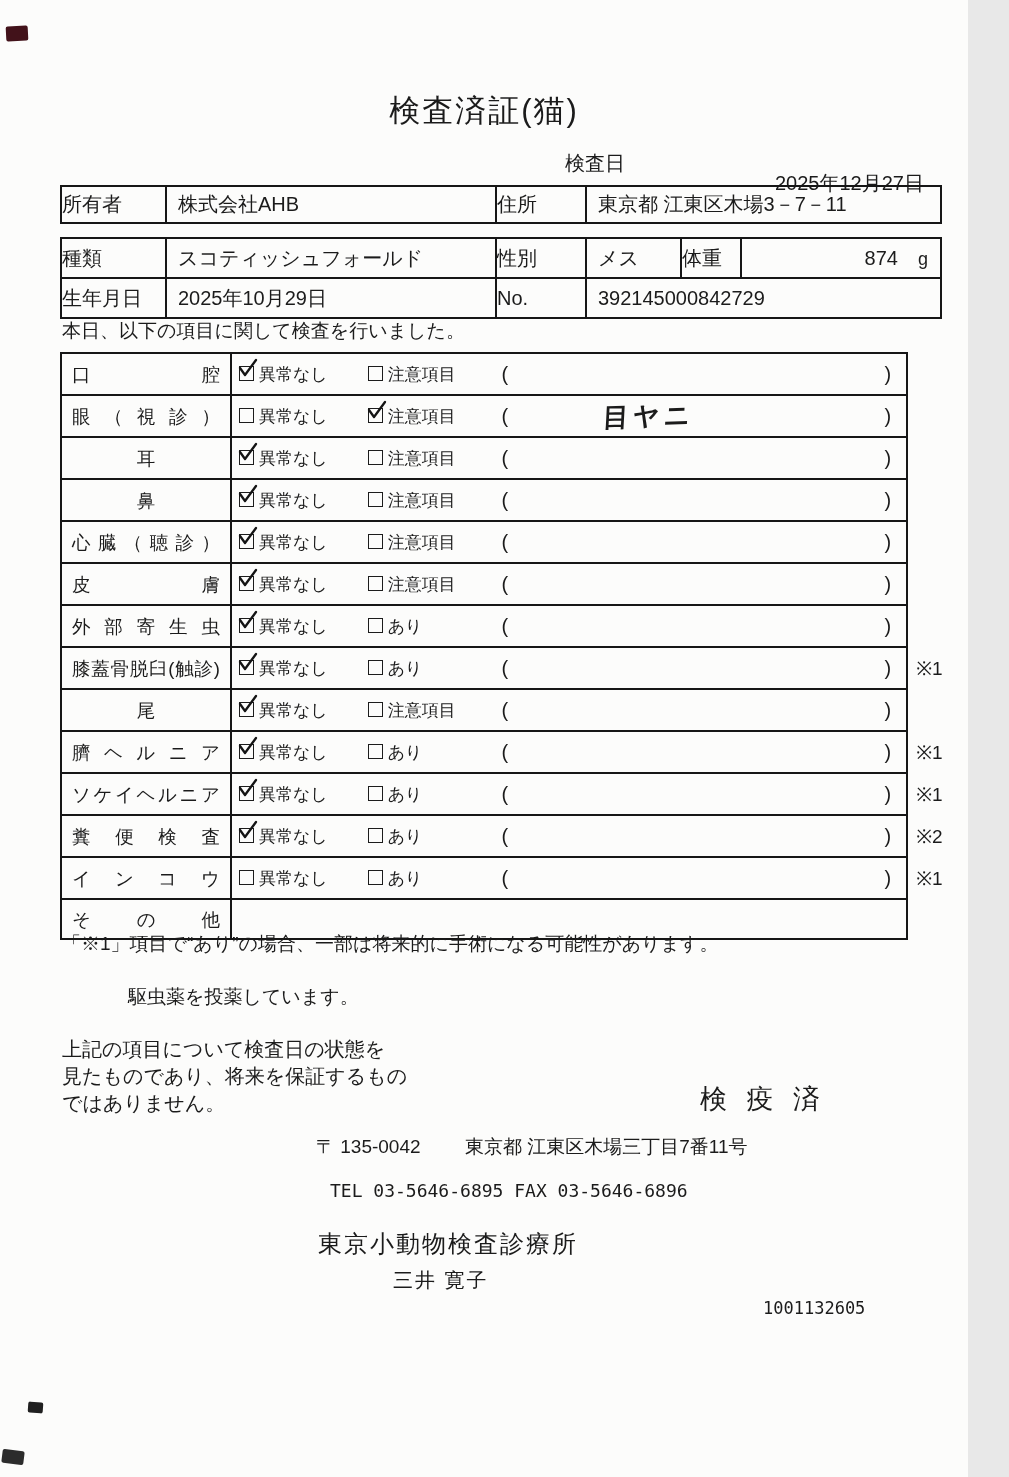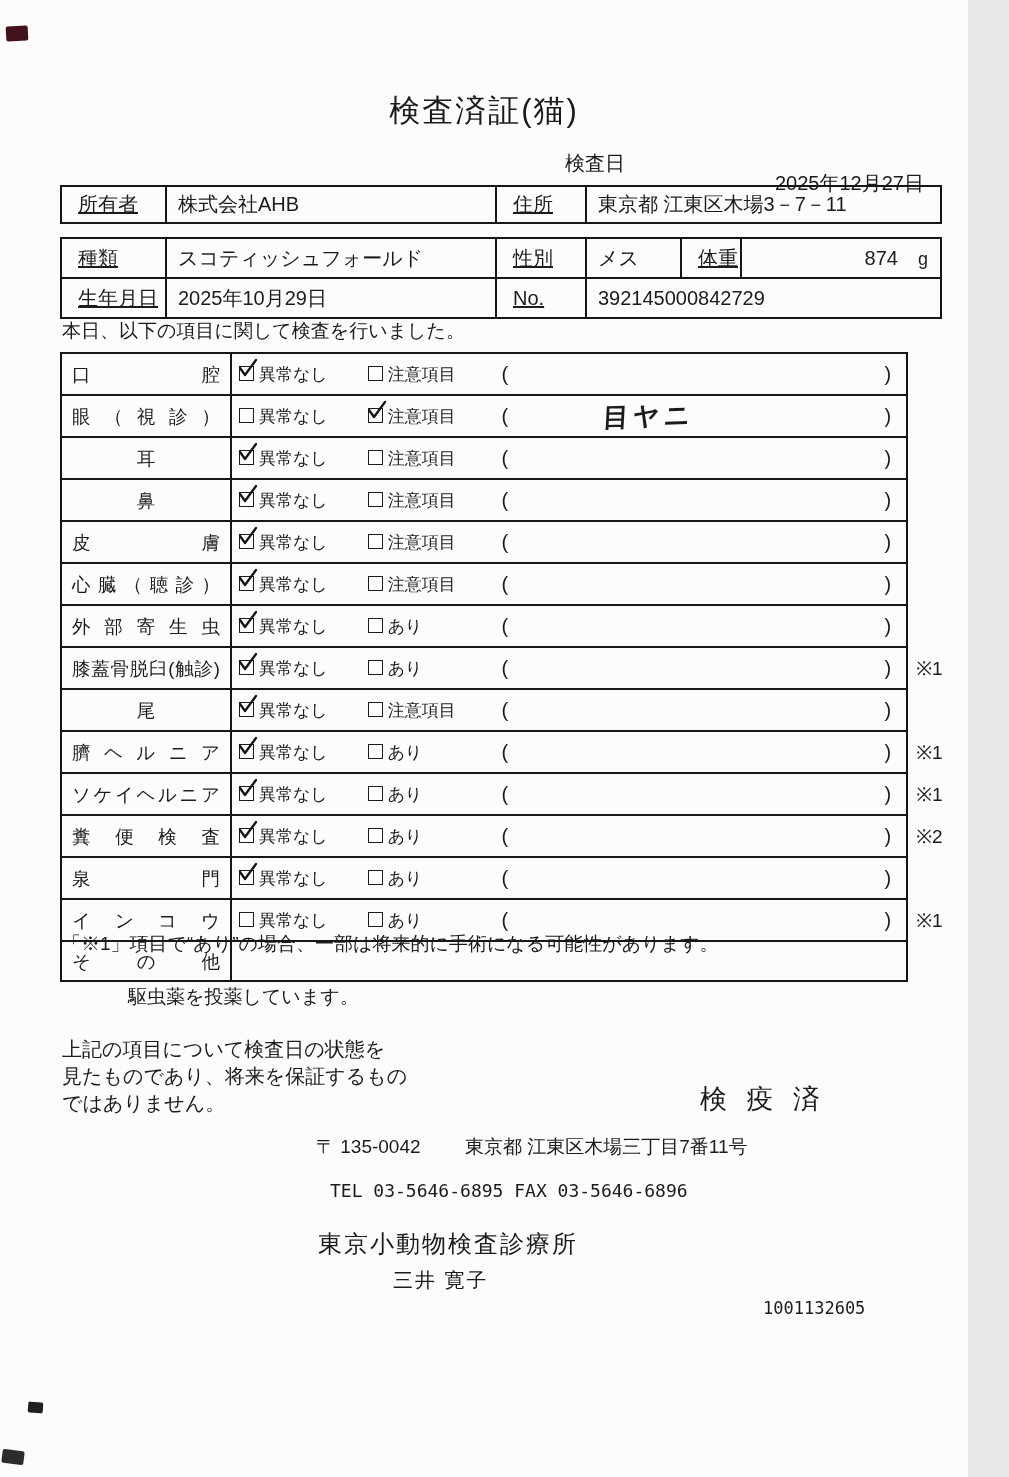--- a/index.html
+++ b/index.html
@@ -28,7 +28,7 @@
   .owner td{height:33px;}
   .info{left:60px;top:237px;}
   .info td{height:36px;}
-  td.lab{padding-left:16px;font-size:20px;text-decoration:underline;}
+  td.lab{padding-left:0;font-size:20px;}
   td.val{padding-left:11px;font-size:20px;}
   td.weight{text-align:right;padding-right:12px;}
   td.weight .unit{display:inline-block;margin-left:20px;font-size:18px;}

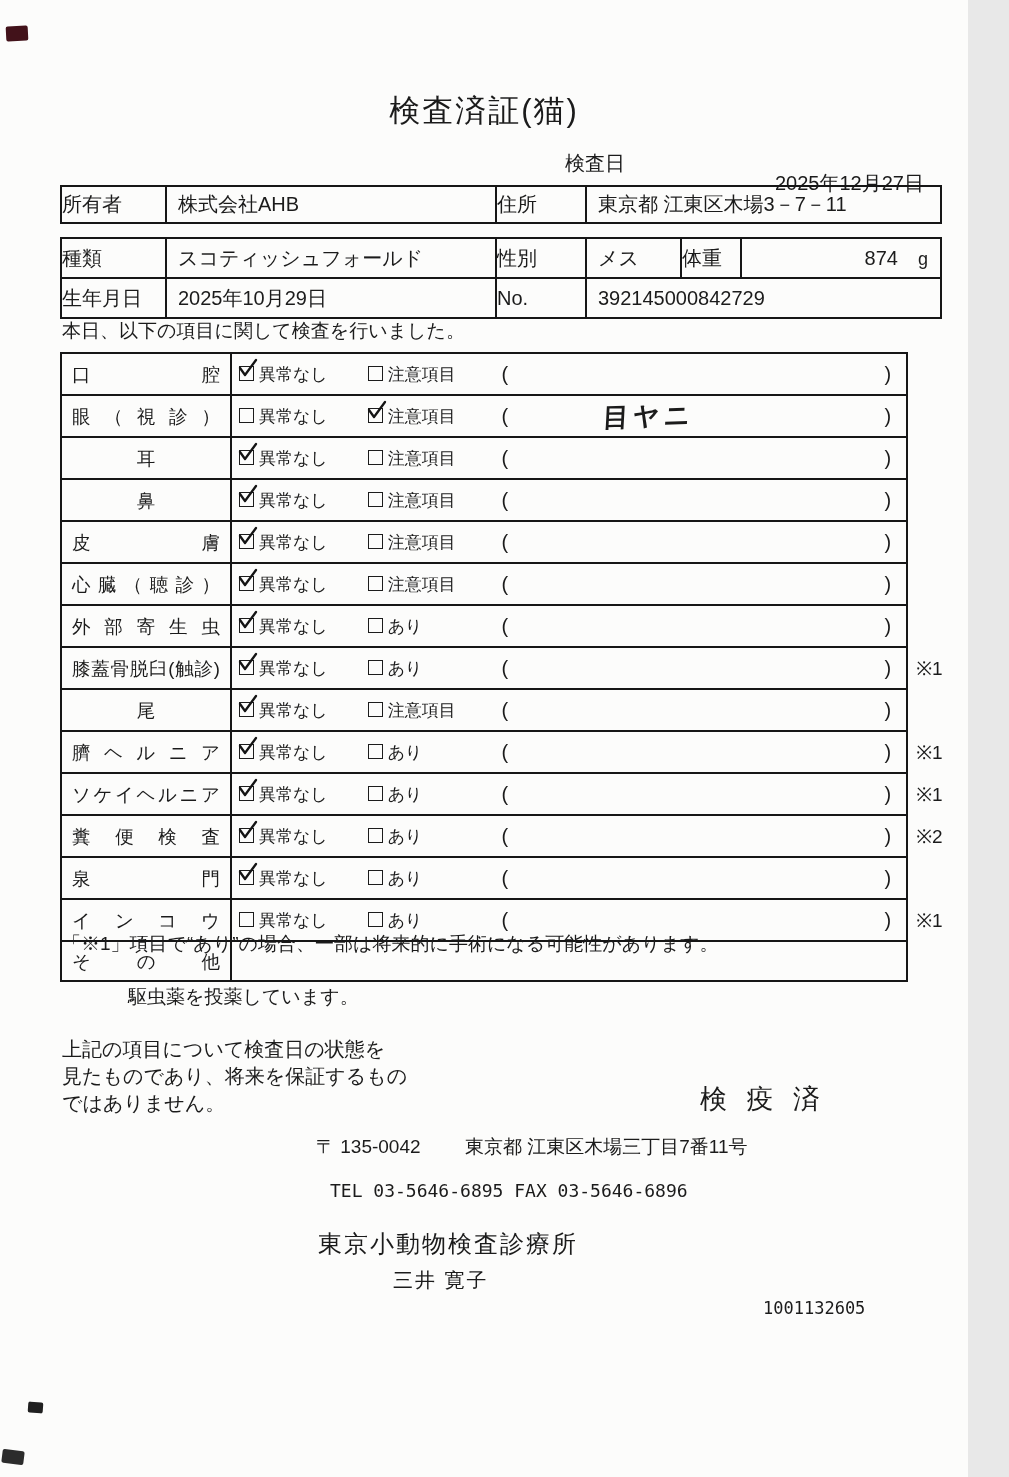--- a/index.html
+++ b/index.html
@@ -208,22 +208,22 @@
           <td class="mark"></td>
         </tr>
         <tr>
+          <td class="item">心臓（聴診）</td>
+          <td class="opt c1"><span class="cb"><svg class="check" viewBox="0 0 24 22">
+                <path d="M4 10 L9 17 L20 2" fill="none" stroke="#141414" stroke-width="2.3" stroke-linecap="round" stroke-linejoin="round"></path>
+              </svg></span><span class="cb-label">異常なし</span></td>
+          <td class="opt c2"><span class="cb"></span><span class="cb-label">注意項目</span></td>
+          <td class="note">
+            <span class="note-inner">
+              <span class="po">(</span>
+              <span class="note-text"></span>
+              <span class="pc">)</span>
+            </span>
+          </td>
+          <td class="mark"></td>
+        </tr>
+        <tr>
           <td class="item">皮膚</td>
-          <td class="opt c1"><span class="cb"><svg class="check" viewBox="0 0 24 22">
-                <path d="M4 10 L9 17 L20 2" fill="none" stroke="#141414" stroke-width="2.3" stroke-linecap="round" stroke-linejoin="round"></path>
-              </svg></span><span class="cb-label">異常なし</span></td>
-          <td class="opt c2"><span class="cb"></span><span class="cb-label">注意項目</span></td>
-          <td class="note">
-            <span class="note-inner">
-              <span class="po">(</span>
-              <span class="note-text"></span>
-              <span class="pc">)</span>
-            </span>
-          </td>
-          <td class="mark"></td>
-        </tr>
-        <tr>
-          <td class="item">心臓（聴診）</td>
           <td class="opt c1"><span class="cb"><svg class="check" viewBox="0 0 24 22">
                 <path d="M4 10 L9 17 L20 2" fill="none" stroke="#141414" stroke-width="2.3" stroke-linecap="round" stroke-linejoin="round"></path>
               </svg></span><span class="cb-label">異常なし</span></td>

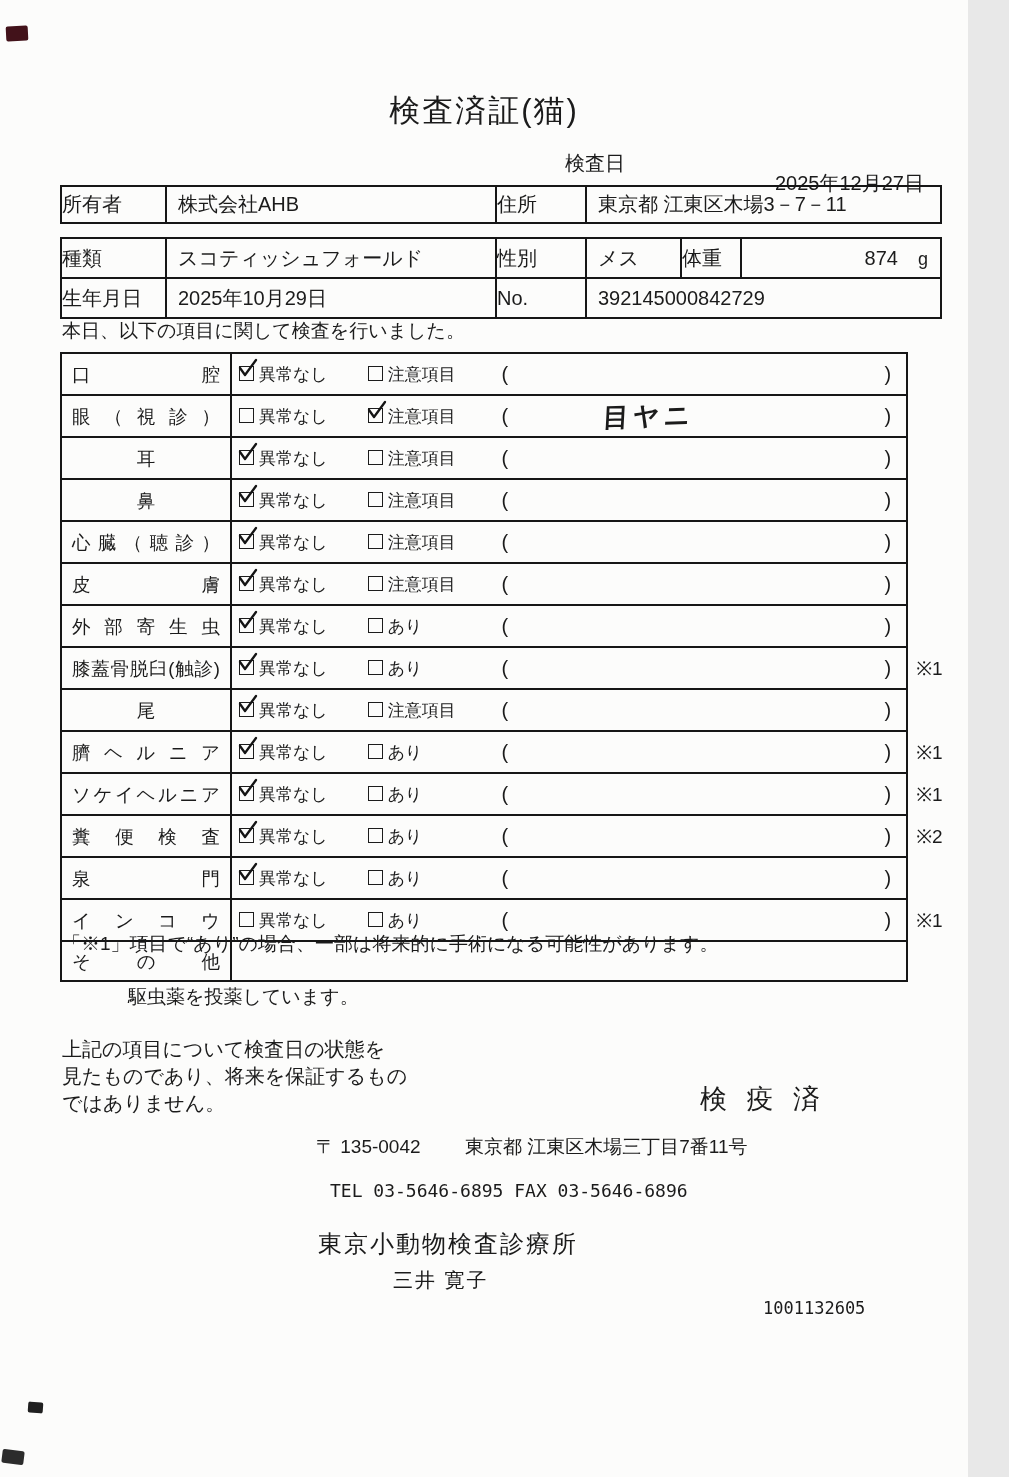--- a/index.html
+++ b/index.html
@@ -328,21 +328,6 @@
           <td class="mark">※2</td>
         </tr>
         <tr>
-          <td class="item">泉門</td>
-          <td class="opt c1"><span class="cb"><svg class="check" viewBox="0 0 24 22">
-                <path d="M4 10 L9 17 L20 2" fill="none" stroke="#141414" stroke-width="2.3" stroke-linecap="round" stroke-linejoin="round"></path>
-              </svg></span><span class="cb-label">異常なし</span></td>
-          <td class="opt c2"><span class="cb"></span><span class="cb-label">あり</span></td>
-          <td class="note">
-            <span class="note-inner">
-              <span class="po">(</span>
-              <span class="note-text"></span>
-              <span class="pc">)</span>
-            </span>
-          </td>
-          <td class="mark"></td>
-        </tr>
-        <tr>
           <td class="item">インコウ</td>
           <td class="opt c1"><span class="cb"></span><span class="cb-label">異常なし</span></td>
           <td class="opt c2"><span class="cb"></span><span class="cb-label">あり</span></td>

